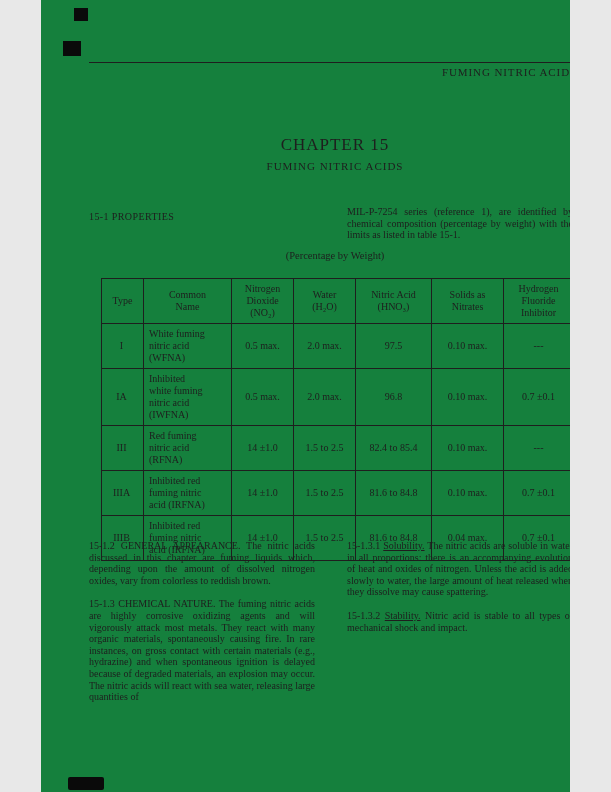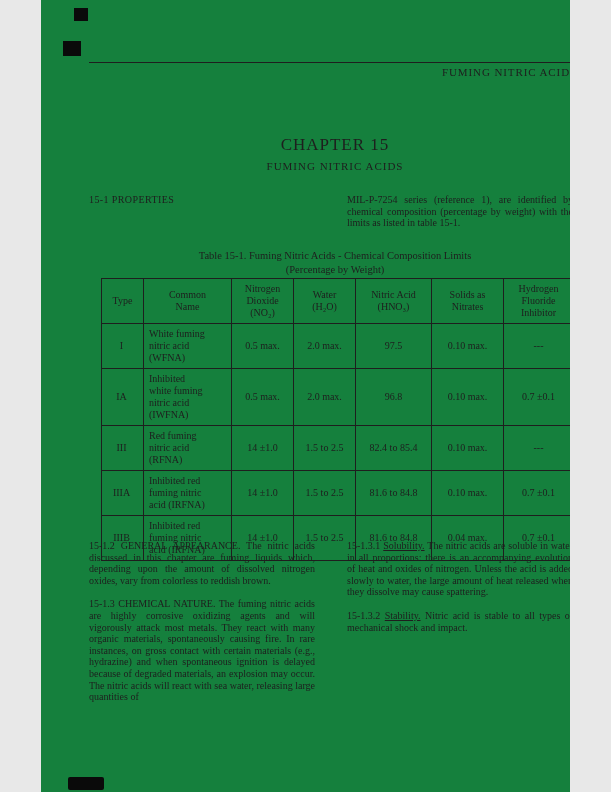--- a/index.html
+++ b/index.html
@@ -36,7 +36,7 @@
   
   .two-col { display: flex; gap: 24px; }
   .col { flex: 1 1 0; font-size: 10px; line-height: 1.16; text-align: justify; }
-  .intro { position: absolute; left: 0; top: 194px; width: 100%; }
+  .intro { position: absolute; left: 0; top: 206px; width: 100%; align-items: center; }
   .section-heading { margin: 0 0 14px 0; letter-spacing: 0.4px; }
   .para { margin: 0 8px 12px 0; }
   .para:last-child { margin-bottom: 0; }

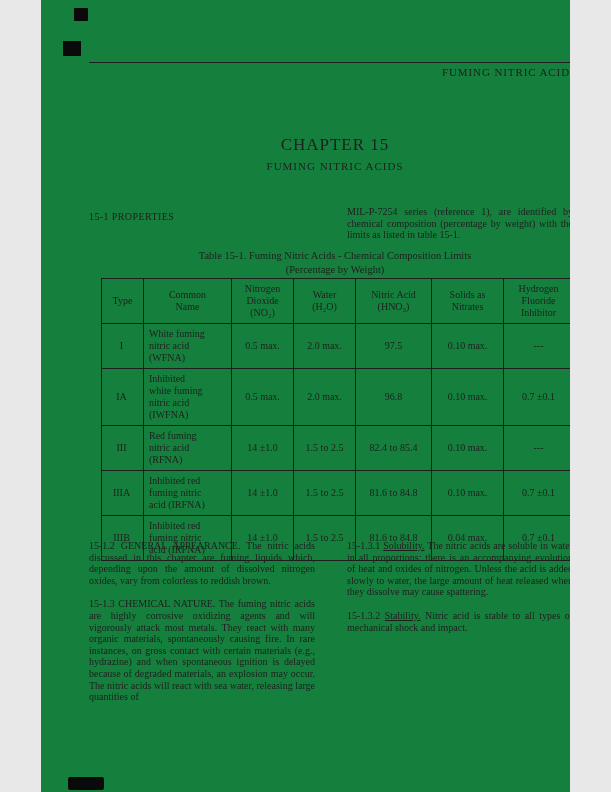--- a/index.html
+++ b/index.html
@@ -94,7 +94,6 @@
     </div>
 
     <div class="table-caption">
-      <div>Table 15-1.  Fuming Nitric Acids - Chemical Composition Limits</div>
       <div>(Percentage by Weight)</div>
     </div>
 

